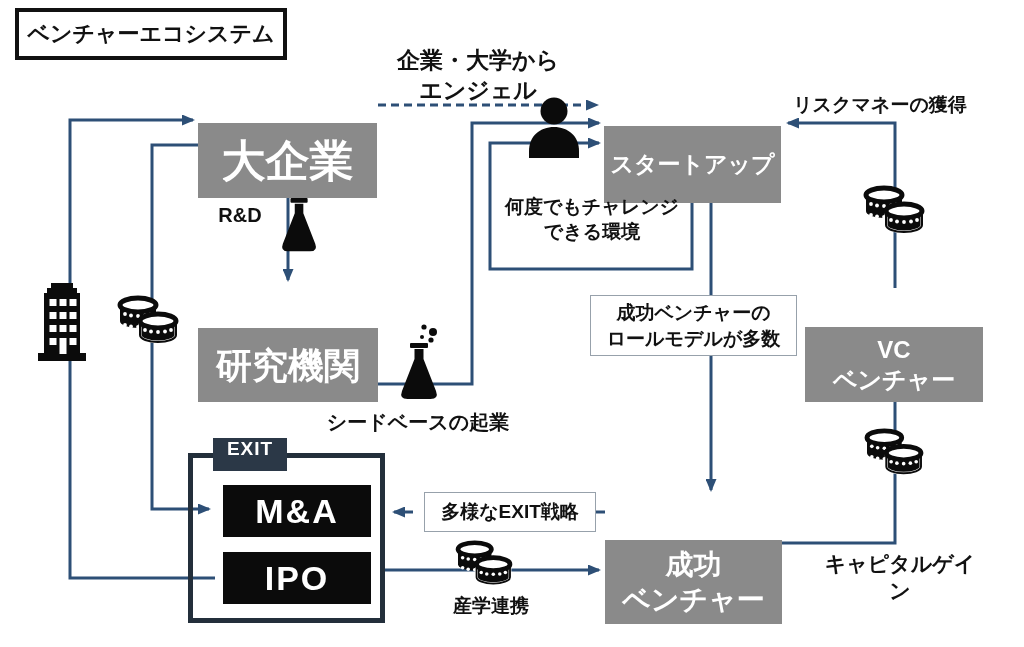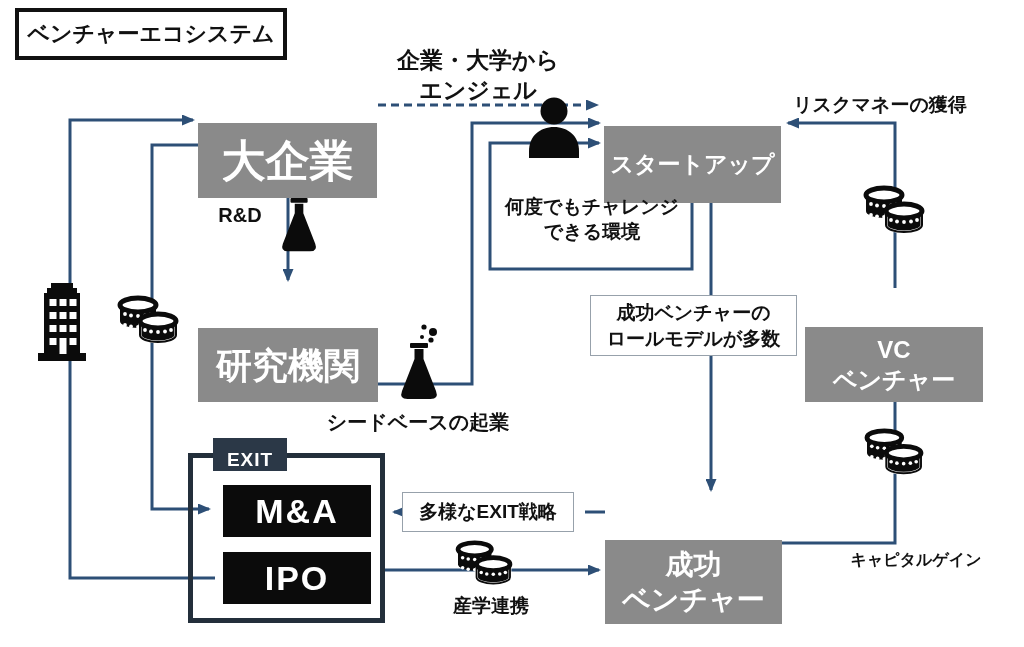--- a/index.html
+++ b/index.html
@@ -36,7 +36,7 @@
 
   .exit-frame{left:188px;top:453px;width:197px;height:170px;border:5px solid var(--exit-frame);background:transparent;z-index:1;}
   .exit-tab{left:213px;top:438px;width:74px;height:33px;background:var(--exit-tab);color:#fff;
-        display:flex;align-items:flex-end;justify-content:center;font-weight:700;font-size:19px;letter-spacing:1px;z-index:2;}
+        display:flex;align-items:flex-start;justify-content:center;font-weight:700;font-size:19px;letter-spacing:1px;z-index:2;}
   .b-ma{left:215px;top:485px;width:148px;height:52px;font-size:34px;z-index:2;}
   .b-ipo{left:215px;top:552px;width:148px;height:52px;font-size:34px;z-index:2;}
 

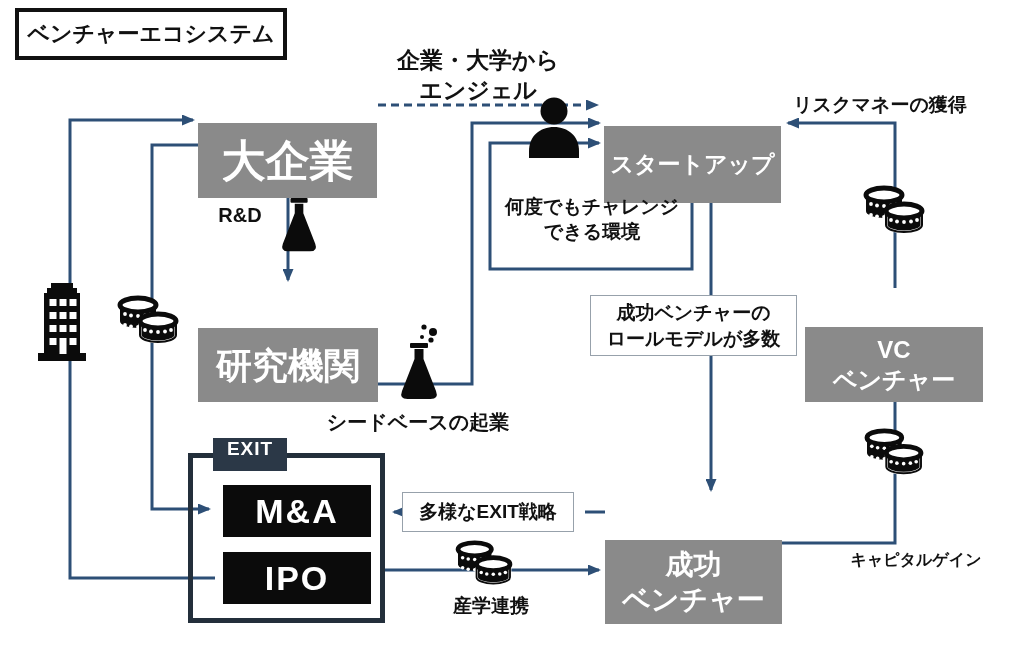--- a/index.html
+++ b/index.html
@@ -41,7 +41,7 @@
   .b-ipo{left:215px;top:552px;width:148px;height:52px;font-size:34px;z-index:2;}
 
   .wb-rolemodel{left:590px;top:295px;width:207px;height:61px;font-size:19px;}
-  .wb-exitstrategy{left:402px;top:492px;width:172px;height:40px;font-size:19px;}
+  .wb-exitstrategy{left:424px;top:492px;width:172px;height:40px;font-size:19px;}
 
   .lb-spinout{left:380px;top:46px;width:196px;font-size:23px;}
   .lb-risk{left:782px;top:93px;width:196px;font-size:19px;}

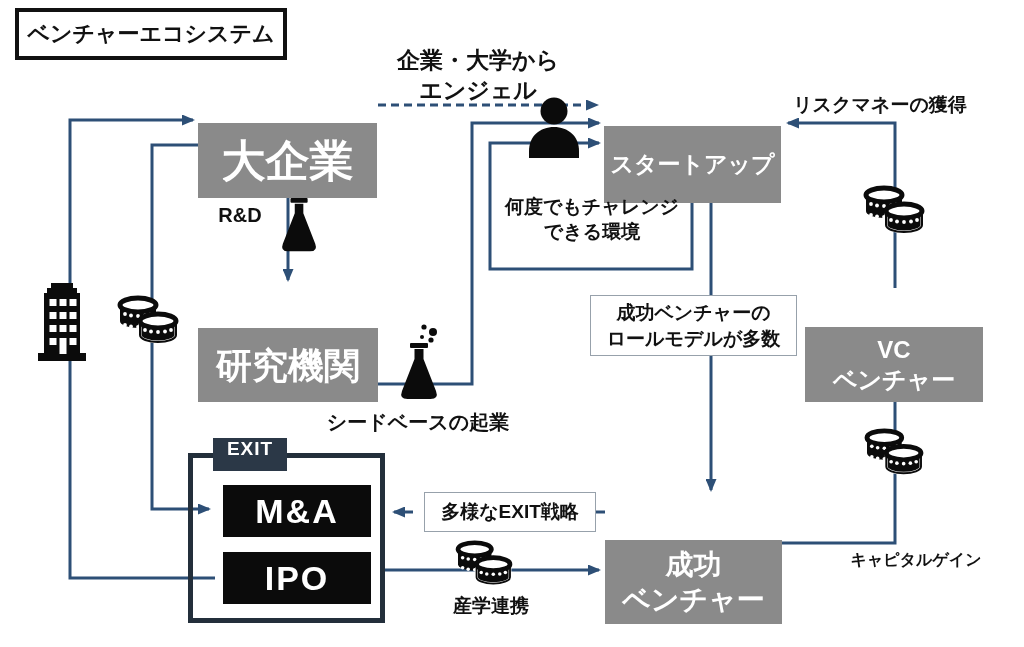--- a/index.html
+++ b/index.html
@@ -49,7 +49,7 @@
   .lb-challenge{left:496px;top:195px;width:192px;font-size:19px;}
   .lb-seed{left:320px;top:409px;width:196px;font-size:20px;}
   .lb-return{left:446px;top:594px;width:90px;font-size:19px;}
-  .lb-capital{left:818px;top:550px;width:164px;font-size:16px;margin-left:16px;}
+  .lb-capital{left:818px;top:550px;width:164px;font-size:21px;}
 </style>
 </head>
 <body>

